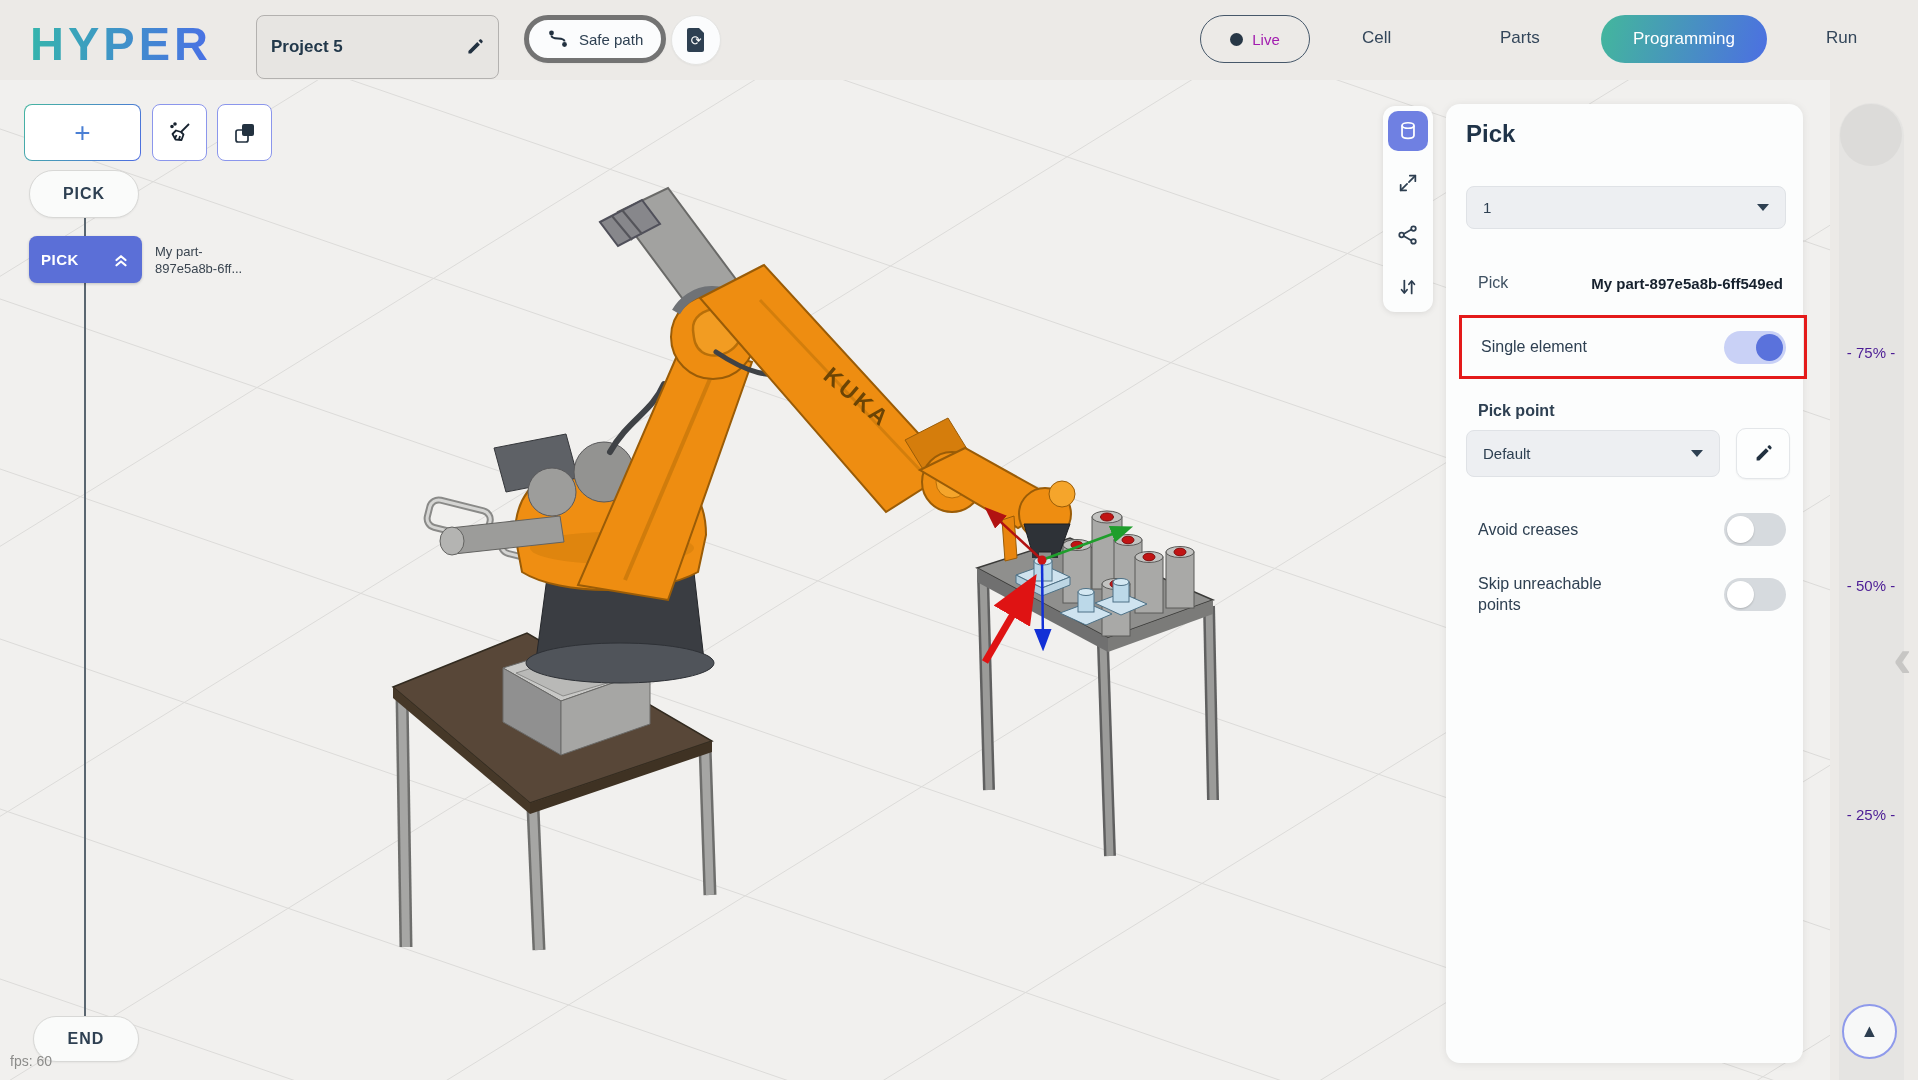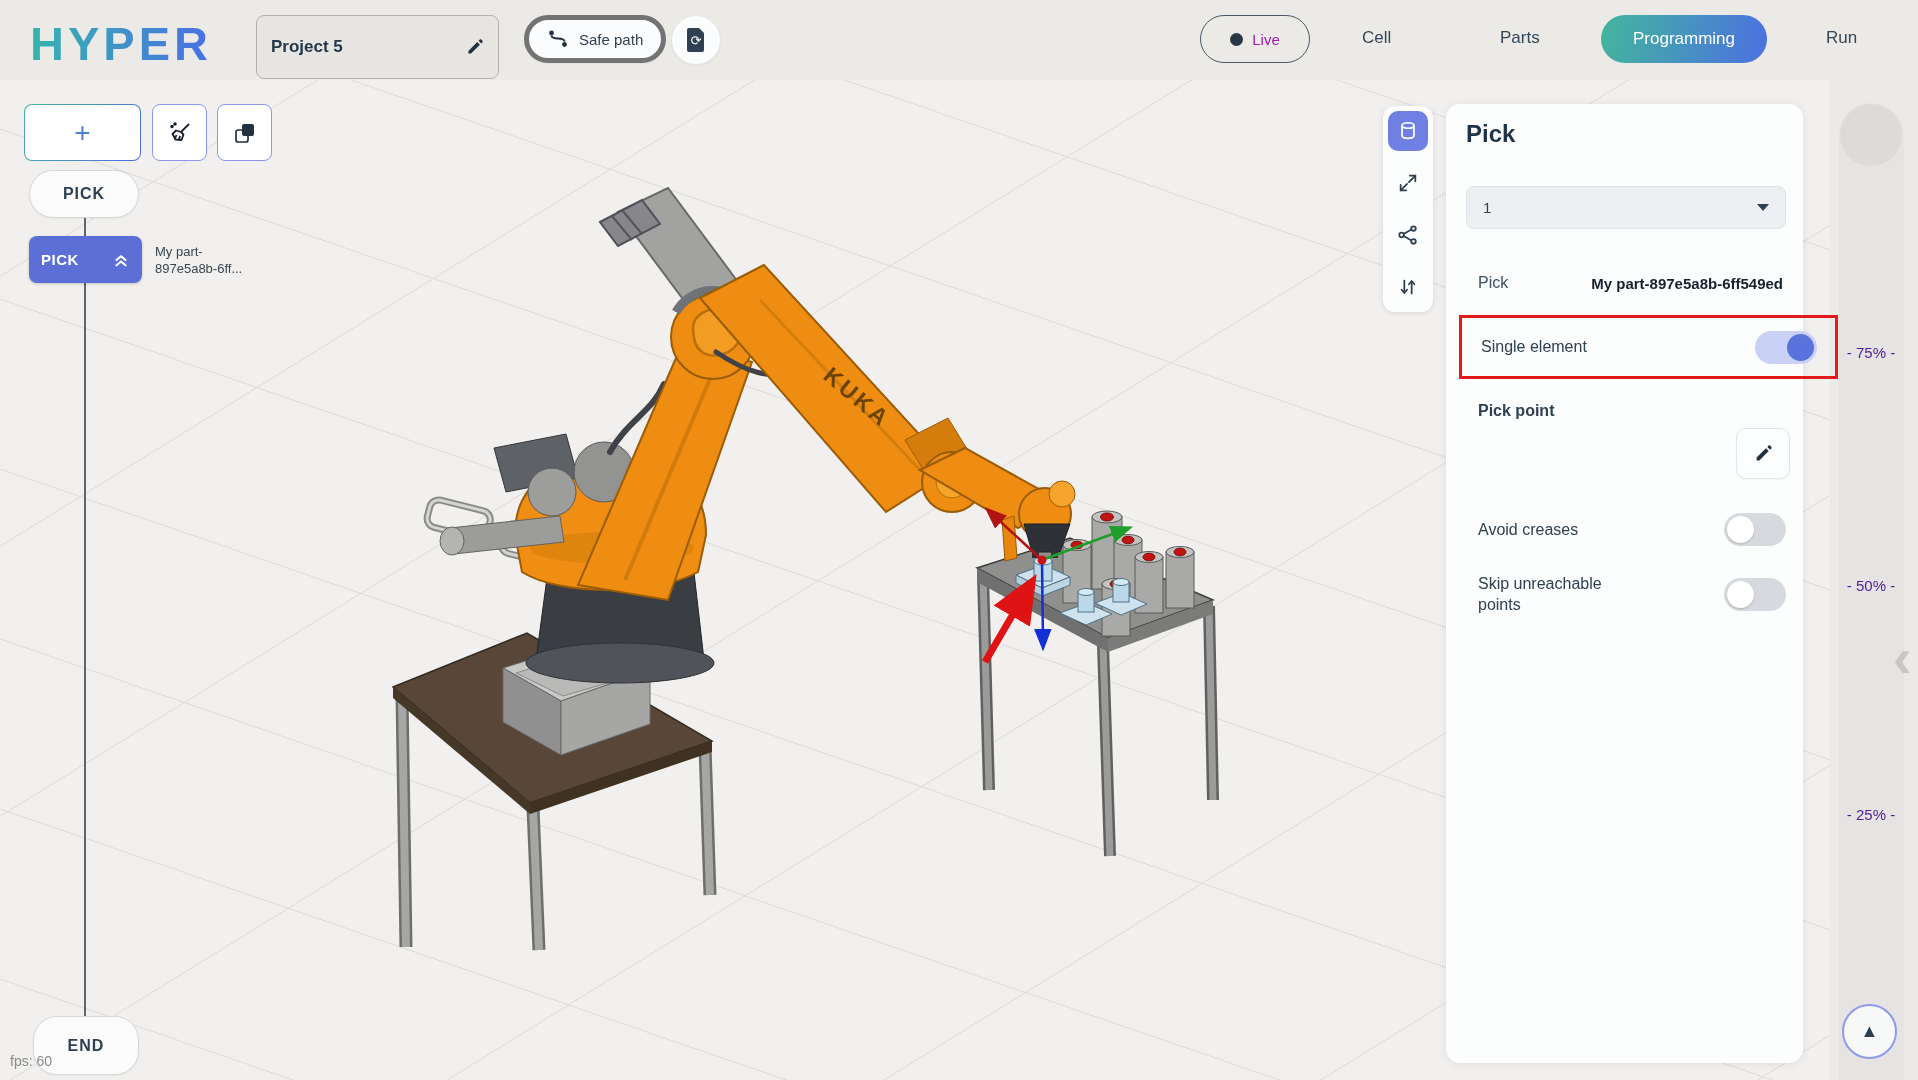--- a/index.html
+++ b/index.html
@@ -65,7 +65,7 @@
   .row-pick{position:absolute;left:32px;right:20px;top:170px;display:flex;justify-content:space-between;align-items:center;}
   .row-pick .k{font-size:16px;color:#3f5162;}
   .row-pick .v{font-size:15px;font-weight:700;color:#16212e;}
-  .red-box{position:absolute;left:13px;top:211px;width:379px;height:64px;border:3px solid #e41a1a;
+  .red-box{position:absolute;left:13px;top:211px;width:348px;height:64px;border:3px solid #e41a1a;
         display:flex;align-items:center;justify-content:space-between;padding:0 18px 0 19px;box-sizing:border-box;}
   .field-label{font-size:16px;color:#2e4052;}
   .toggle{width:62px;height:33px;border-radius:17px;position:relative;flex:0 0 auto;}

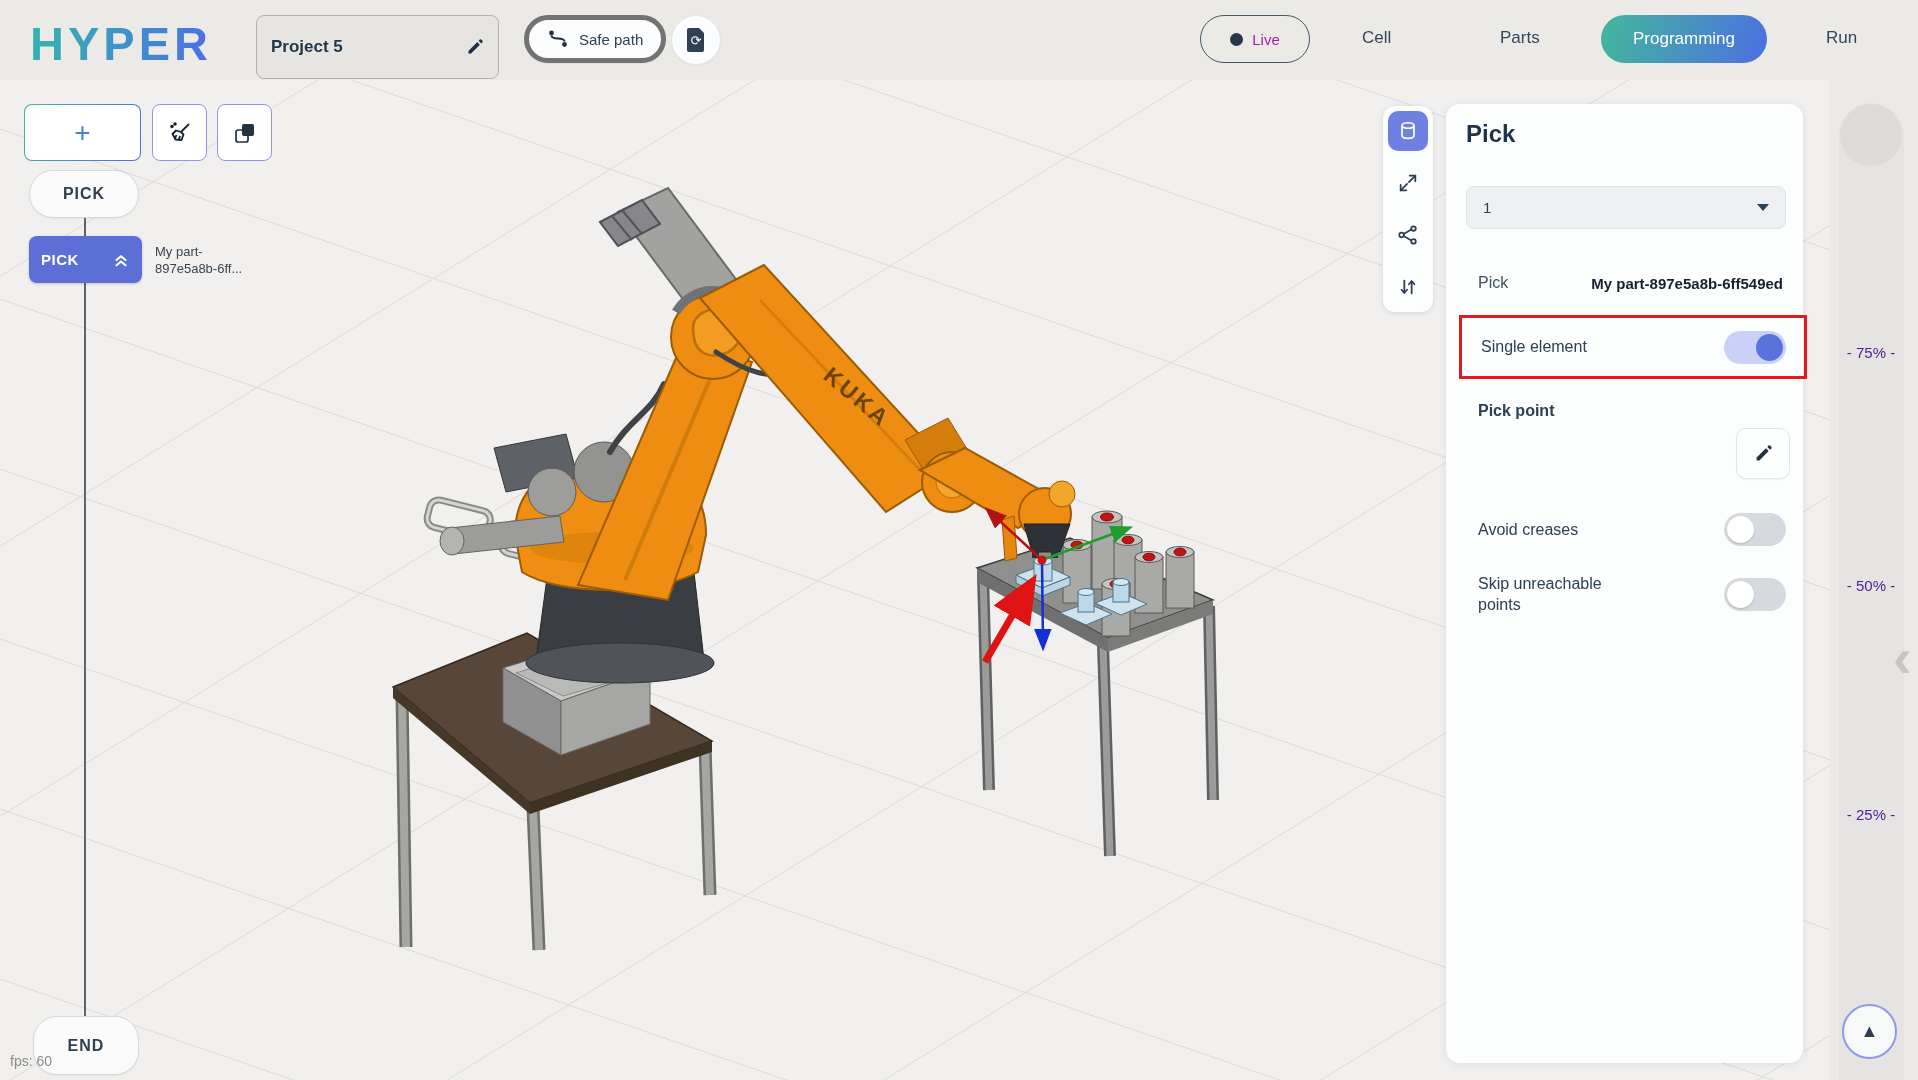--- a/index.html
+++ b/index.html
@@ -402,6 +402,10 @@
     </div>
 
     <div class="pickpoint-label">Pick point</div>
+    <div class="select sel-default">
+      <span>Default</span>
+      <span class="caret"></span>
+    </div>
     <div class="edit-btn">
       <svg width="20" height="20" viewBox="0 0 20 20">
           <path d="M12.9 4.3l2.8 2.8L6.4 16.4H3.6v-2.8L12.9 4.3zM14.3 2.9l1.3-1.3c.4-.4 1.1-.4 1.5 0l1.3 1.3c.4.4.4 1.1 0 1.5l-1.3 1.3-2.8-2.8z" fill="#223140"></path>

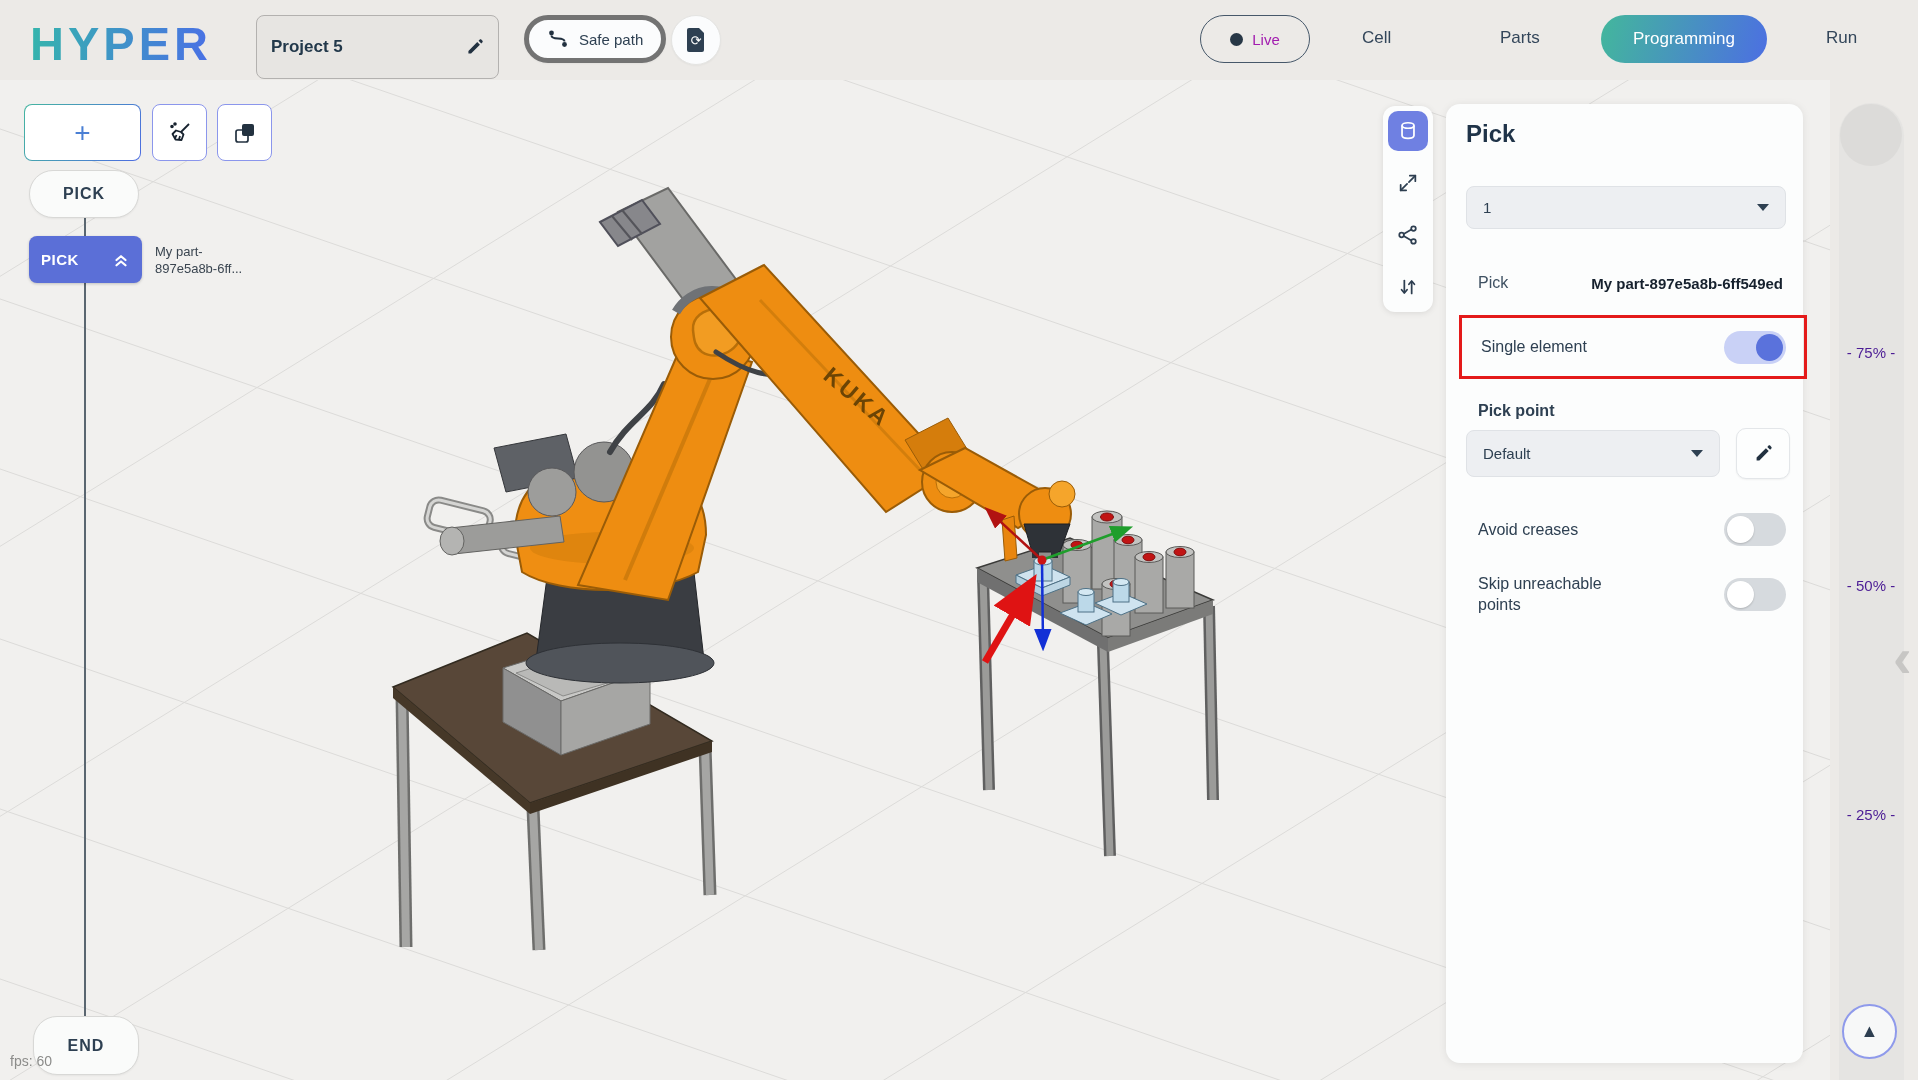--- a/index.html
+++ b/index.html
@@ -40,7 +40,7 @@
         display:flex;align-items:center;justify-content:center;font-size:16px;font-weight:700;
         color:#2e4052;letter-spacing:1px;box-shadow:0 1px 2px rgba(0,0,0,.05);box-sizing:border-box;}
   .start-node{left:29px;top:170px;}
-  .end-node{left:33px;top:1016px;width:106px;height:59px;}
+  .end-node{left:33px;top:1016px;width:106px;height:46px;}
   .pick-node{left:29px;top:236px;width:113px;height:47px;border-radius:8px;background:#5b6fd7;
         display:flex;align-items:center;justify-content:space-between;padding:0 12px;box-sizing:border-box;
         box-shadow:0 1px 3px rgba(0,0,0,.2);}

